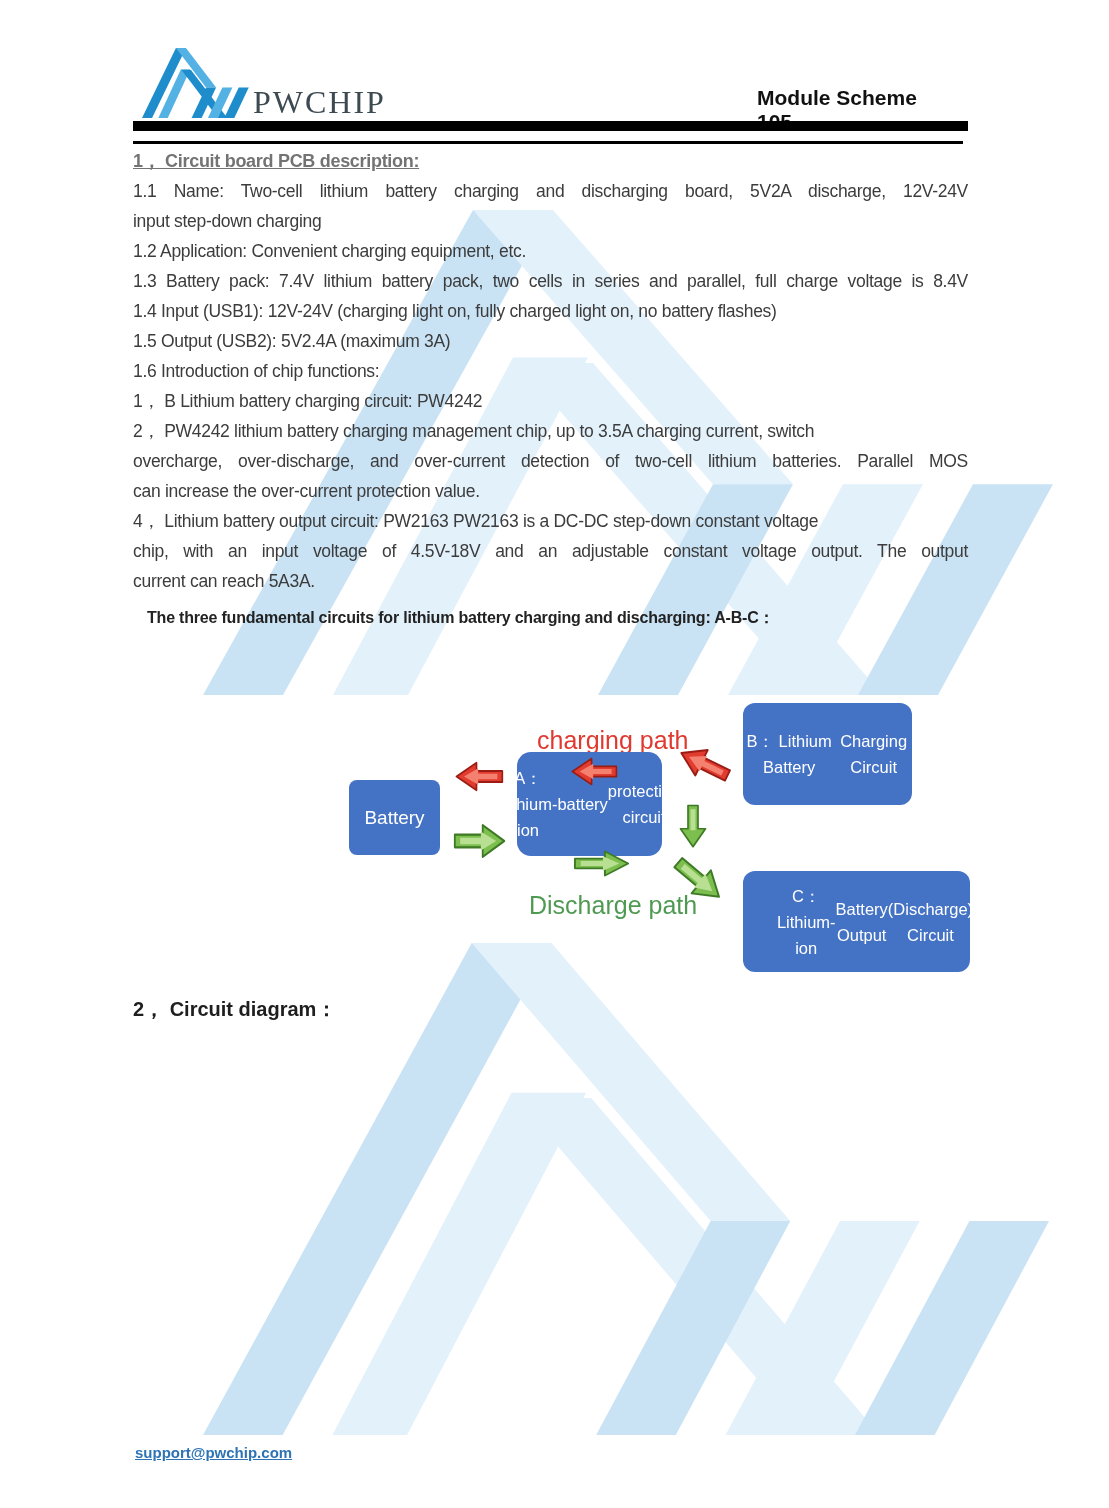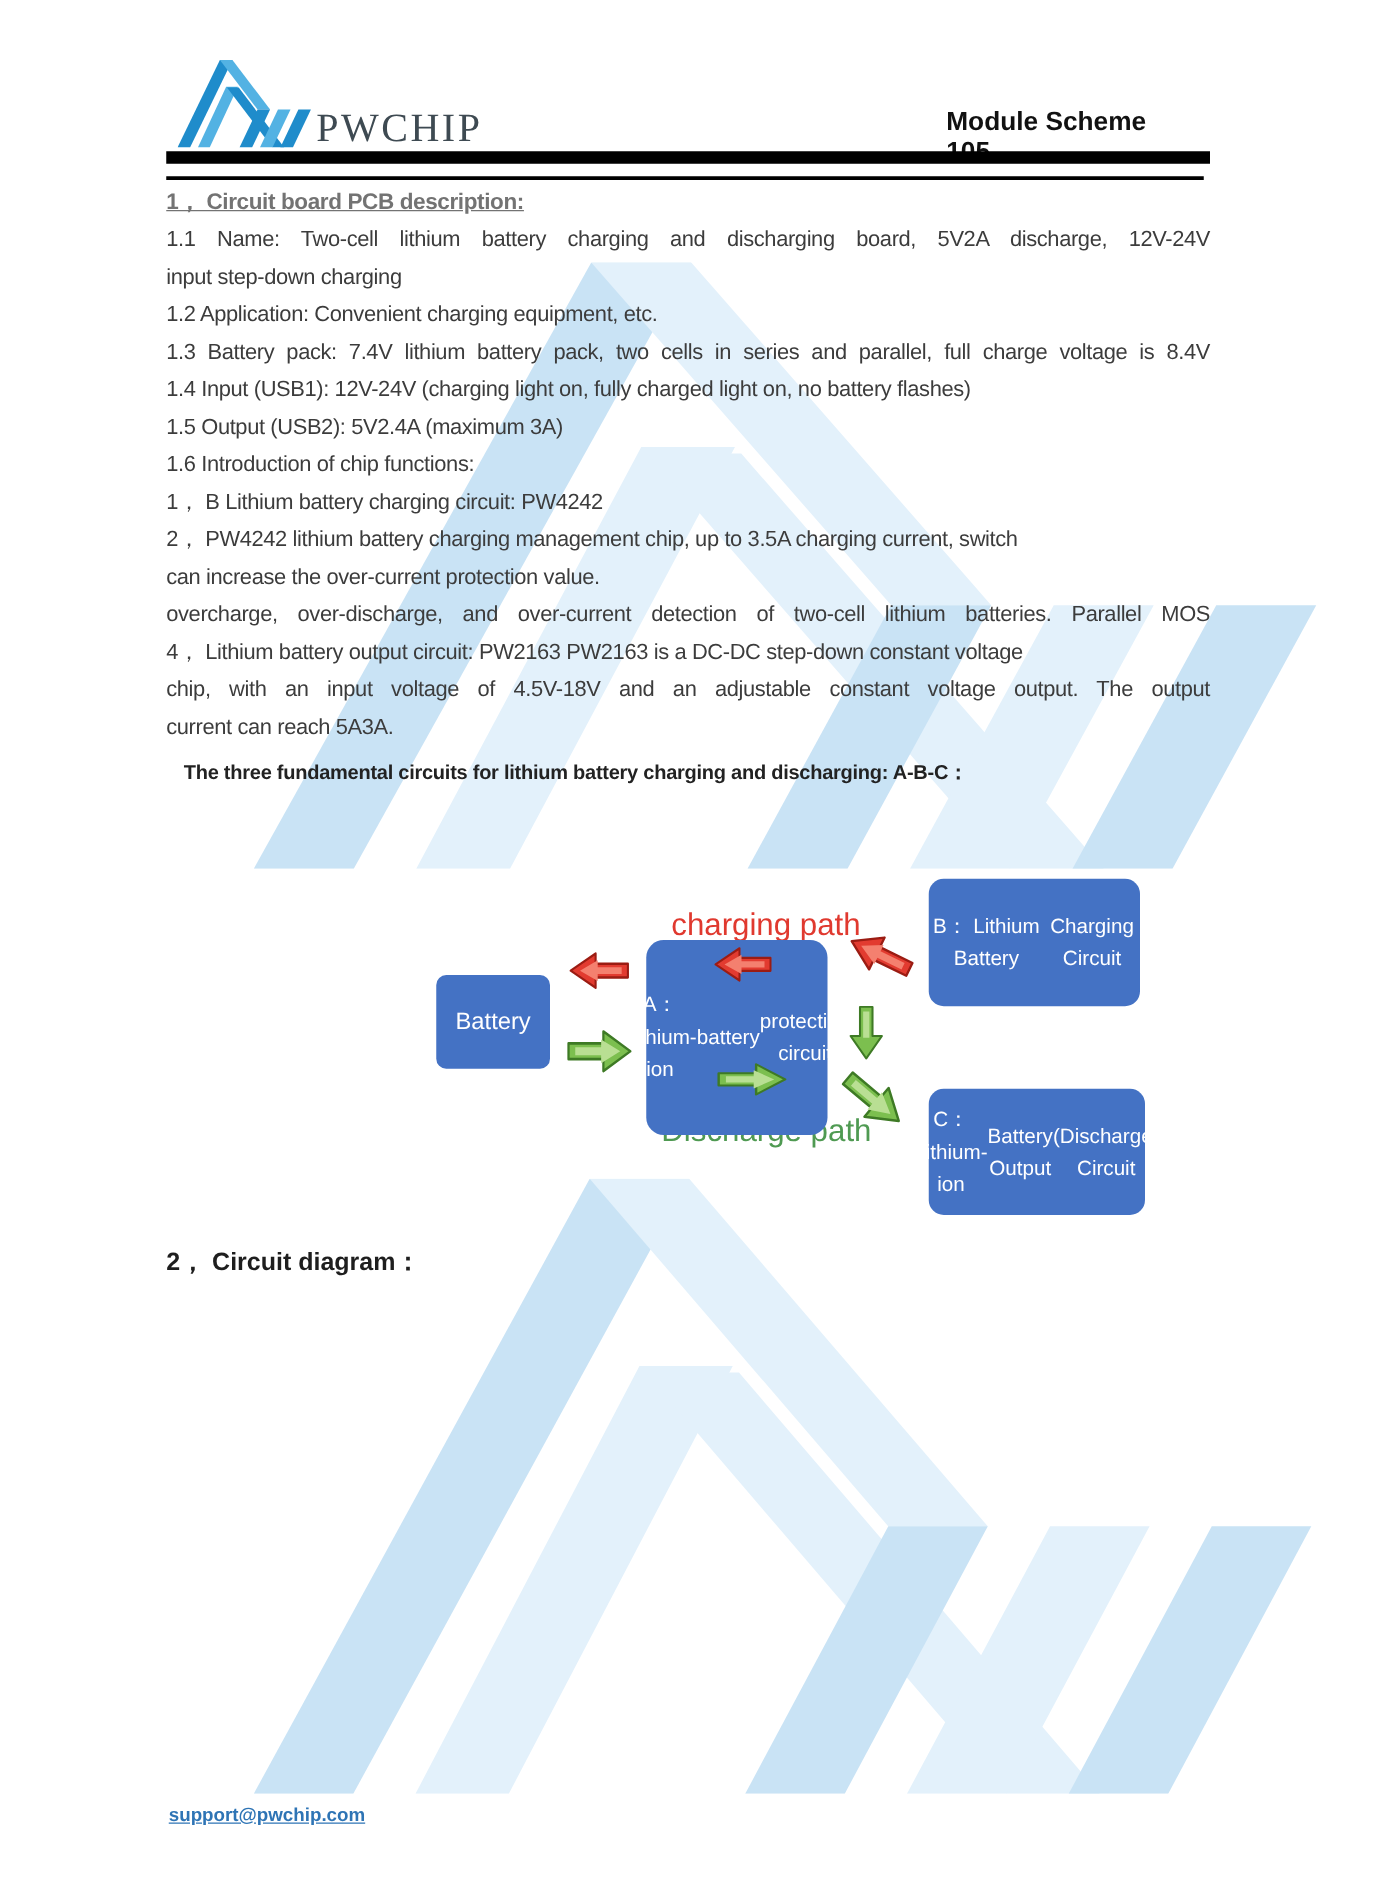--- a/index.html
+++ b/index.html
@@ -103,8 +103,8 @@
       <div class="bl">1.6  Introduction of chip functions:</div>
       <div class="bl">1，  B Lithium battery charging circuit: PW4242</div>
       <div class="bl">2，  PW4242 lithium battery charging management chip, up to 3.5A charging current, switch</div>
+      <div class="bl j">overcharge, over-discharge, and over-current detection of two-cell lithium batteries. Parallel MOS</div>
       <div class="bl">can increase the over-current protection value.</div>
-      <div class="bl j">overcharge, over-discharge, and over-current detection of two-cell lithium batteries. Parallel MOS</div>
       <div class="bl">4，  Lithium battery output circuit: PW2163 PW2163 is a DC-DC step-down constant voltage</div>
       <div class="bl j">chip, with an input voltage of 4.5V-18V and an adjustable constant voltage output. The output</div>
       <div class="bl">current can reach 5A3A.</div>

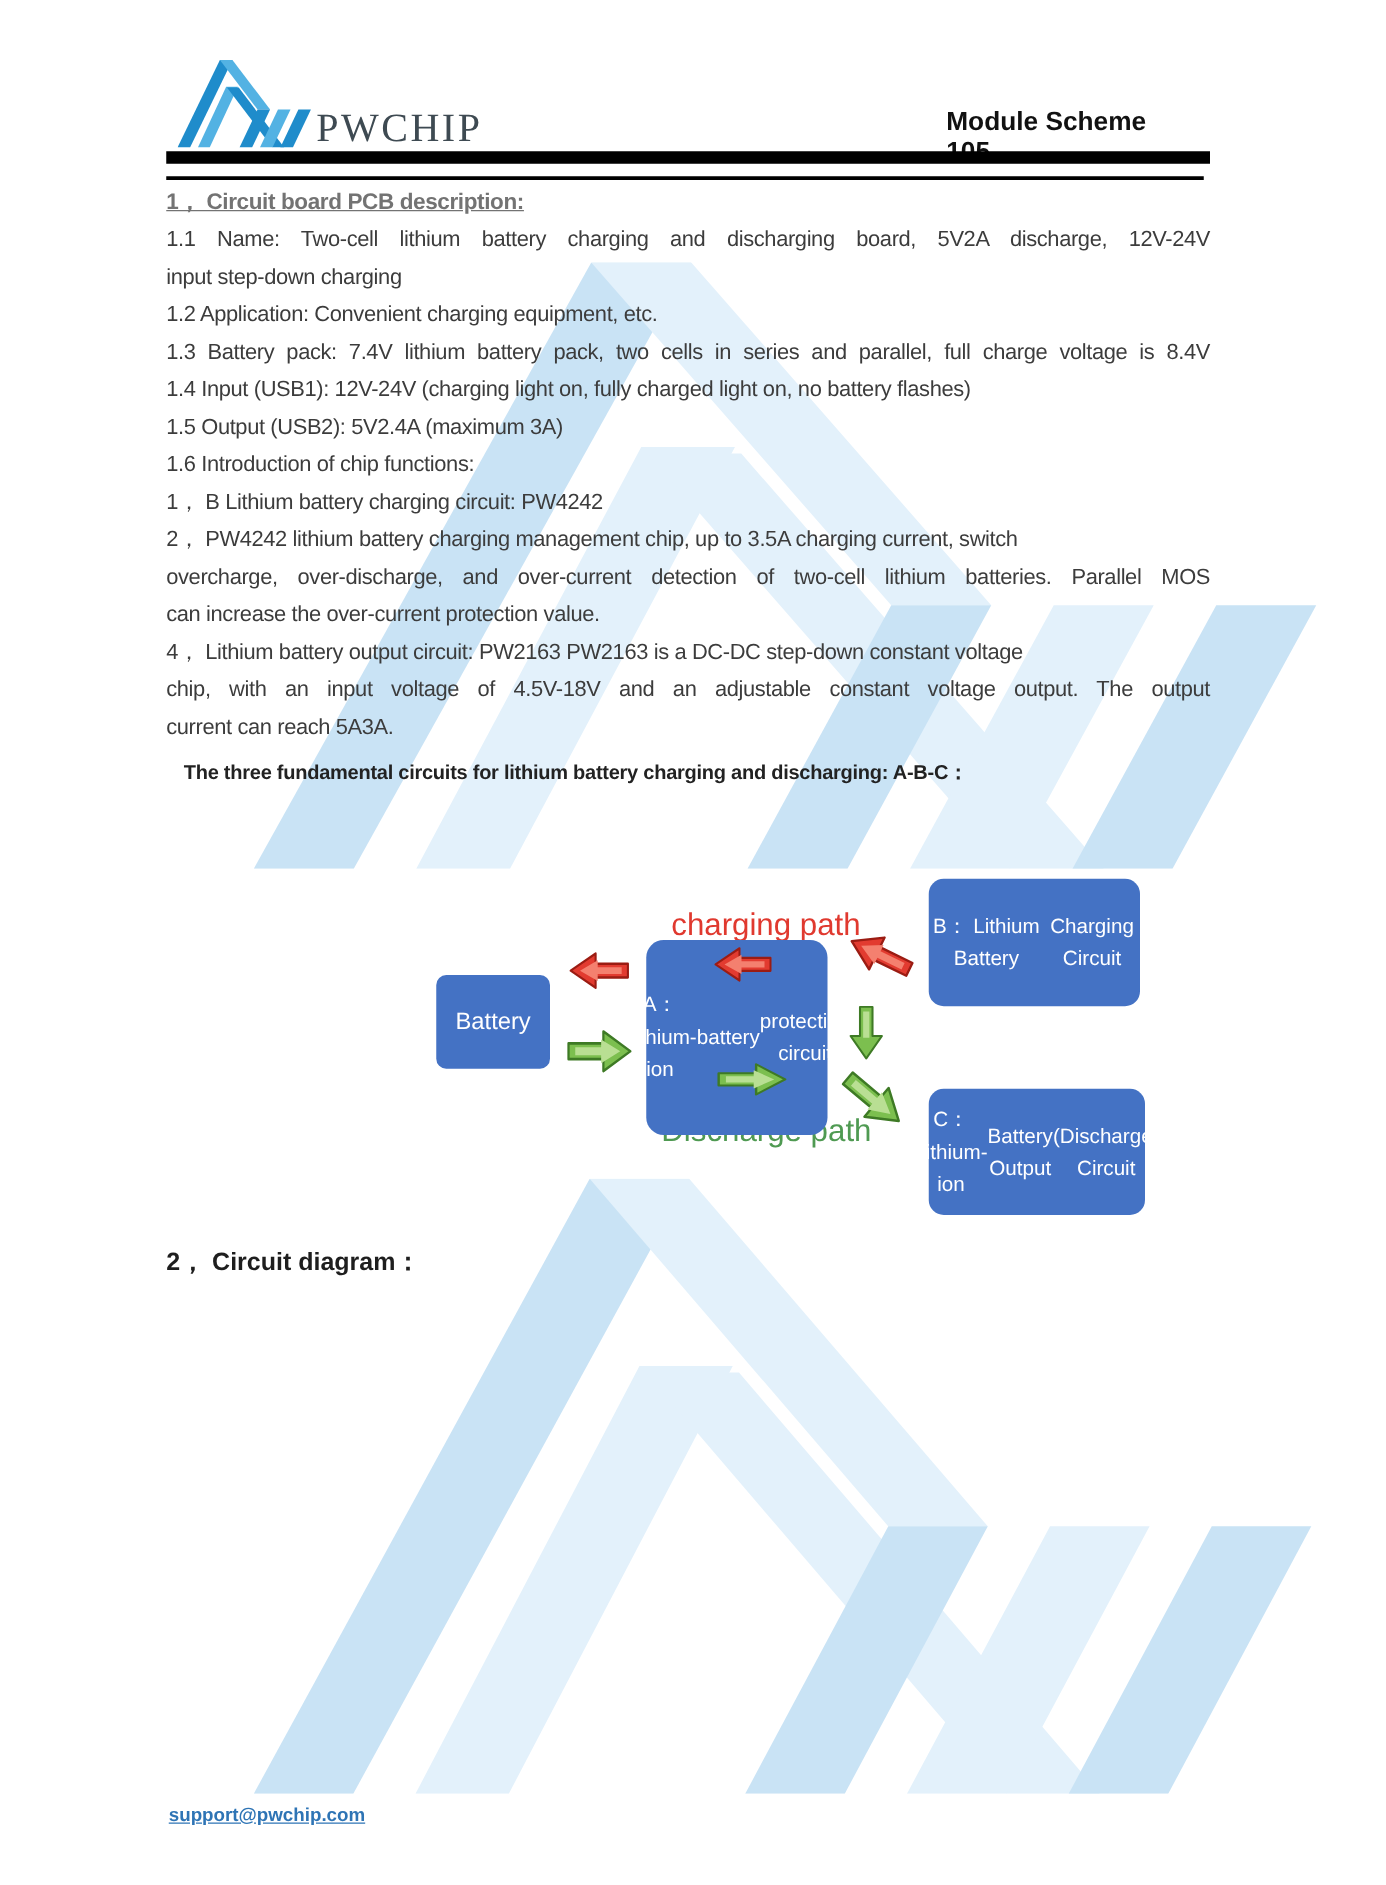--- a/index.html
+++ b/index.html
@@ -37,7 +37,7 @@
   .box span{display:block;line-height:26px;font-size:16.5px;}
   .box-battery{left:349px;top:780px;width:91px;height:75px;border-radius:8px;}
   .box-battery span{font-size:19px;}
-  .box-a{left:517px;top:752px;width:145px;height:156px;border-radius:14px;}
+  .box-a{left:517px;top:752px;width:145px;height:104px;border-radius:14px;}
   .box-b{left:743px;top:703px;width:169px;height:102px;border-radius:12px;}
   .box-c{left:743px;top:871px;width:173px;height:101px;border-radius:12px;}
   .arrow{position:absolute;}

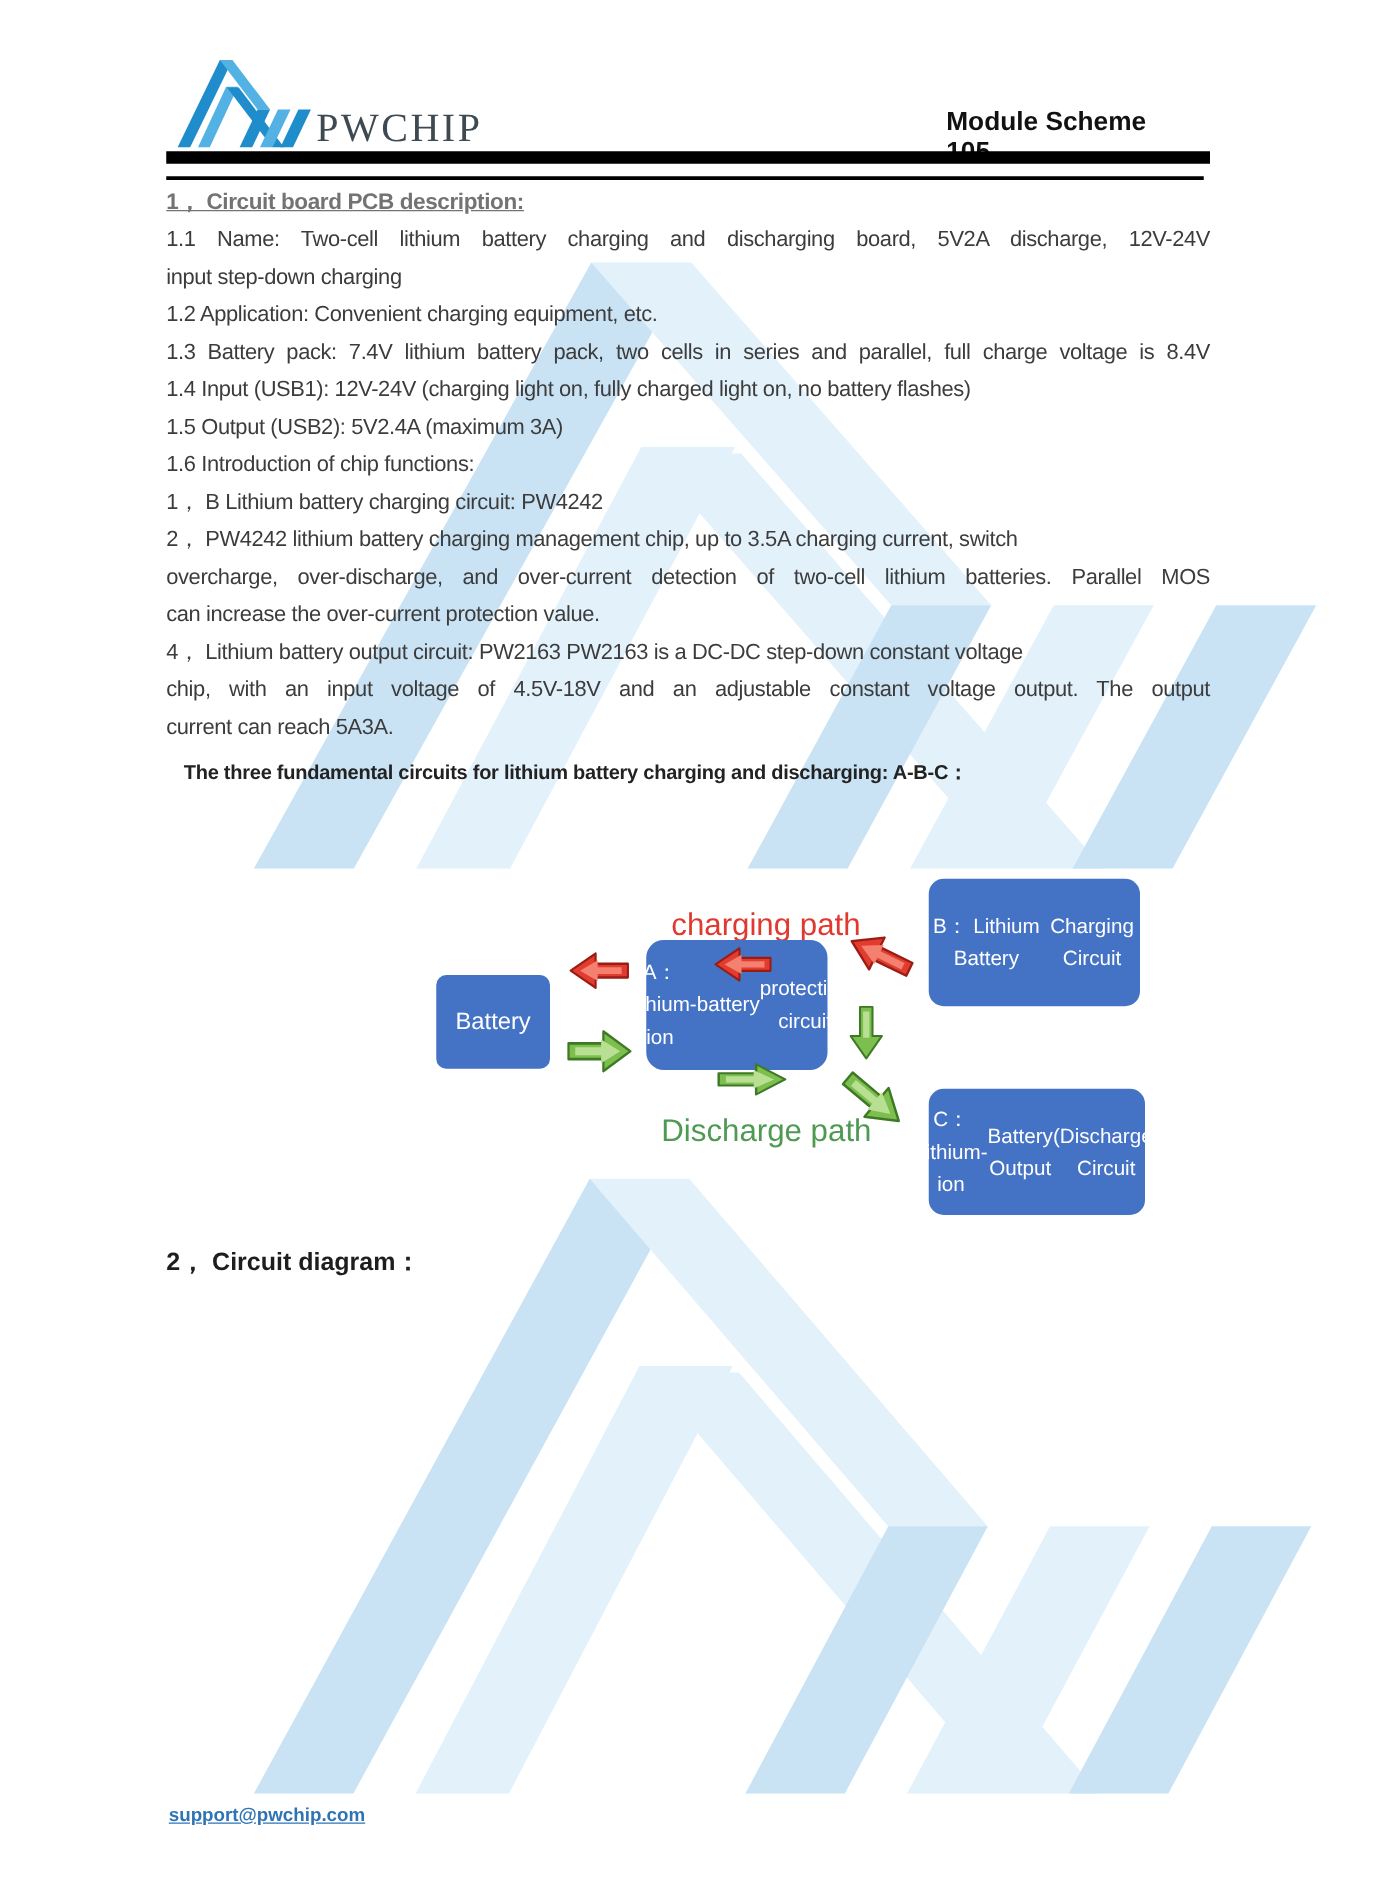--- a/index.html
+++ b/index.html
@@ -39,7 +39,7 @@
   .box-battery span{font-size:19px;}
   .box-a{left:517px;top:752px;width:145px;height:104px;border-radius:14px;}
   .box-b{left:743px;top:703px;width:169px;height:102px;border-radius:12px;}
-  .box-c{left:743px;top:871px;width:173px;height:101px;border-radius:12px;}
+  .box-c{left:743px;top:871px;width:190px;height:101px;border-radius:12px;padding-left:37px;}
   .arrow{position:absolute;}
   .arrow svg{display:block;width:100%;height:100%;}
 

